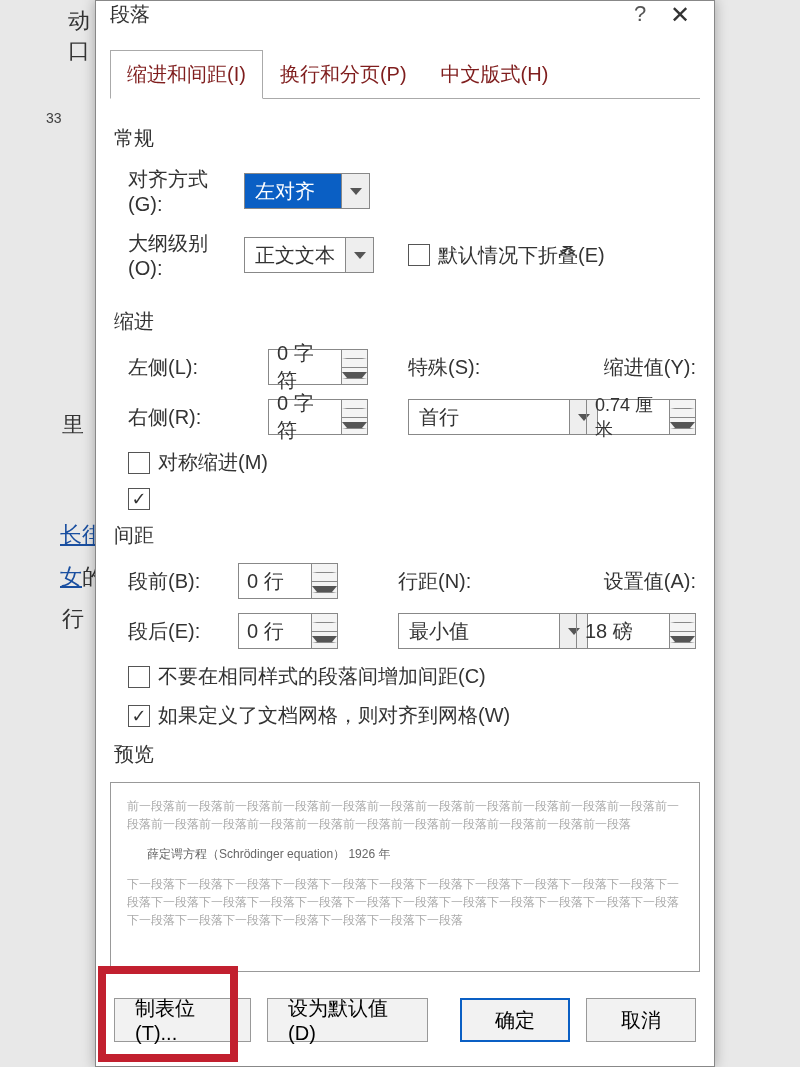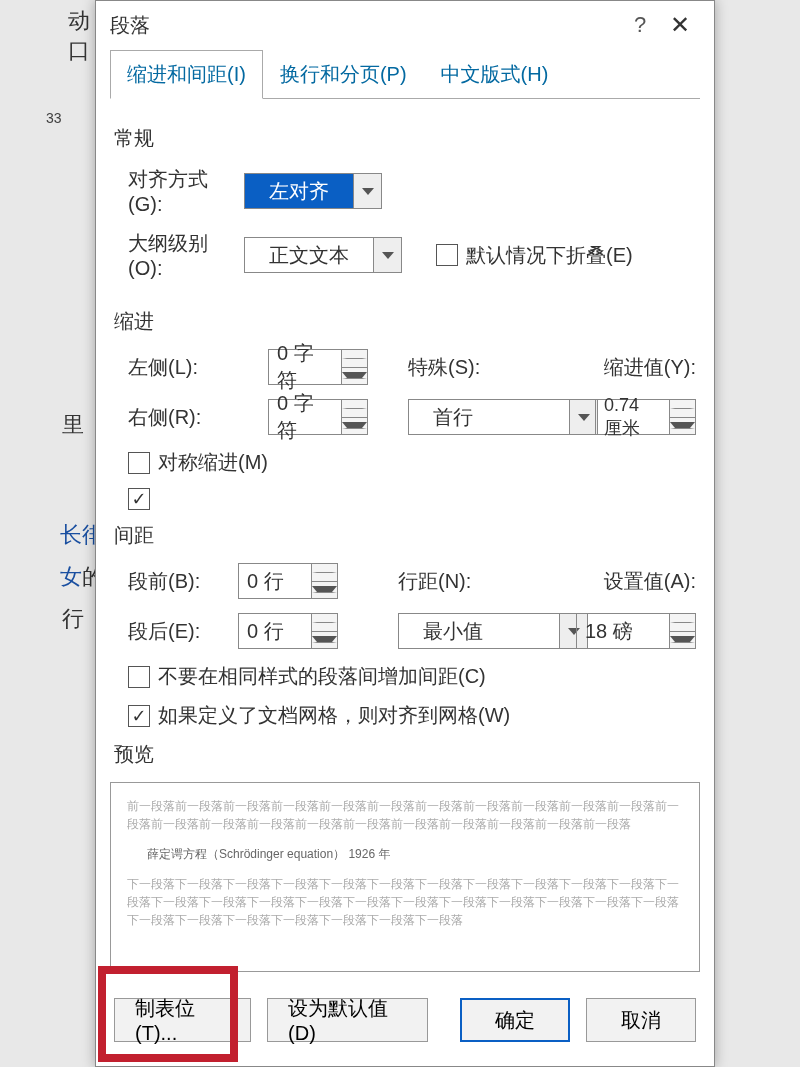--- a/index.html
+++ b/index.html
@@ -6,7 +6,7 @@
 body{background:#e8e8e8;width:800px;height:1067px;position:relative;overflow:hidden}
 .bg-text{position:absolute;color:#333;font-size:22px}
 .dialog{position:absolute;left:95px;top:0;width:620px;height:1067px;background:#fff;border:1px solid #888;box-shadow:0 0 12px rgba(0,0,0,0.3)}
-.titlebar{height:48px;display:flex;align-items:center;padding:0 14px;font-size:20px;color:#333}
+.titlebar{height:48px;display:flex;align-items:flex-start;padding:0 14px;font-size:20px;color:#333}
 .titlebar .spacer{flex:1}
 .titlebar .help{width:40px;text-align:center;font-size:22px;color:#555;cursor:pointer}
 .titlebar .close{width:40px;text-align:center;font-size:24px;color:#333;cursor:pointer}

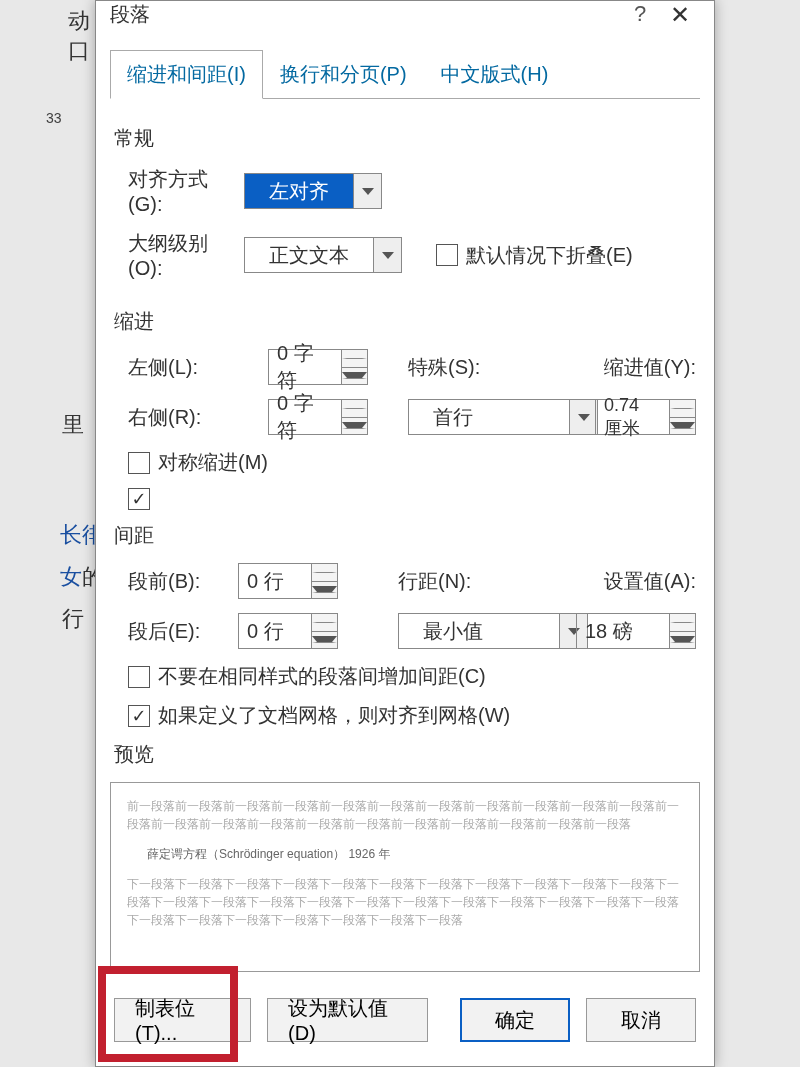--- a/index.html
+++ b/index.html
@@ -11,7 +11,7 @@
 .titlebar .help{width:40px;text-align:center;font-size:22px;color:#555;cursor:pointer}
 .titlebar .close{width:40px;text-align:center;font-size:24px;color:#333;cursor:pointer}
 .tabs{display:flex;border-bottom:1px solid #aaa;margin:0 14px}
-.tab{padding:10px 16px;font-size:20px;color:#0369a1;border:1px solid transparent;border-bottom:none;position:relative;top:1px;cursor:pointer}
+.tab{padding:10px 16px;font-size:20px;color:#7f1d1d;border:1px solid transparent;border-bottom:none;position:relative;top:1px;cursor:pointer}
 .tab.active{background:#fff;border-color:#aaa;border-bottom:1px solid #fff}
 .content{padding:16px 18px 0 18px;font-size:20px;color:#333}
 .section-title{margin:10px 0 14px 0;font-size:20px}

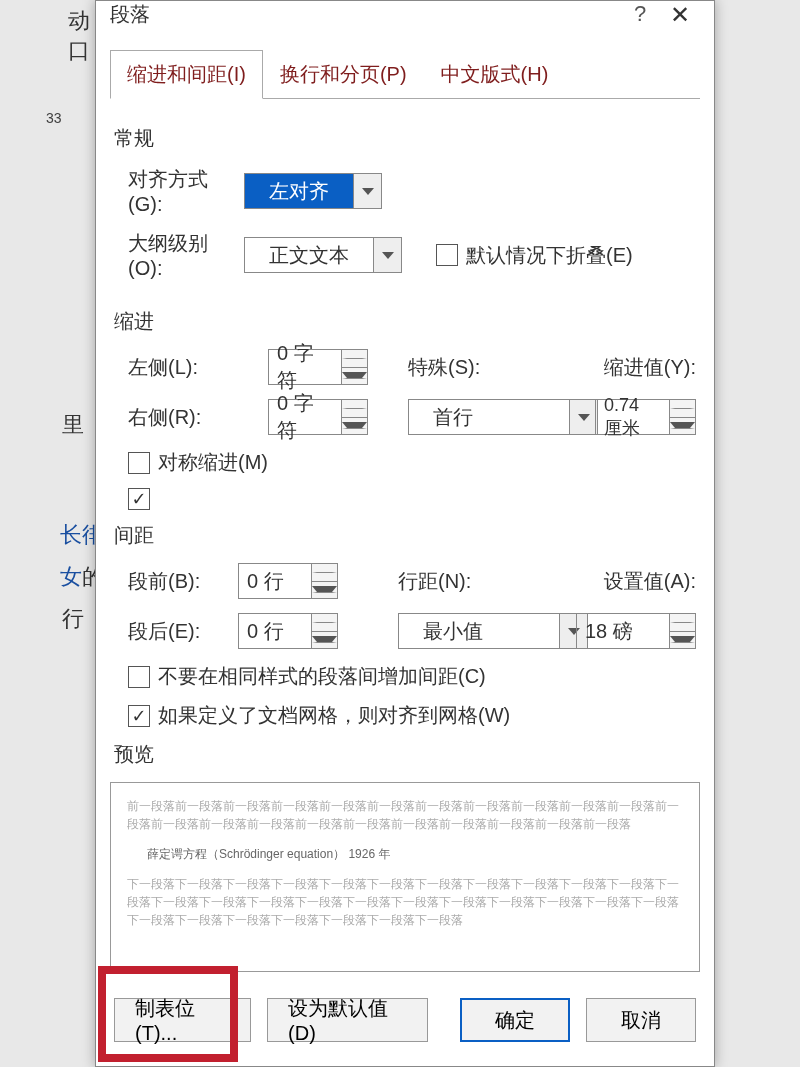--- a/index.html
+++ b/index.html
@@ -18,7 +18,7 @@
 .row{display:flex;align-items:center;margin-bottom:14px;gap:10px}
 .lbl{width:120px;padding-left:14px}
 .select{display:flex;align-items:center;border:1px solid #888;height:36px;background:#fff}
-.select .val{padding:0 24px;min-width:96px;height:100%;display:flex;align-items:center}
+.select .val{padding:0 10px;min-width:96px;height:100%;display:flex;align-items:center}
 .select .arrow{width:28px;height:100%;border-left:1px solid #888;background:#eee;display:flex;align-items:center;justify-content:center}
 .select.highlight .val{background:#0a5fc4;color:#fff}
 .chevron{width:0;height:0;border-left:6px solid transparent;border-right:6px solid transparent;border-top:7px solid #555}

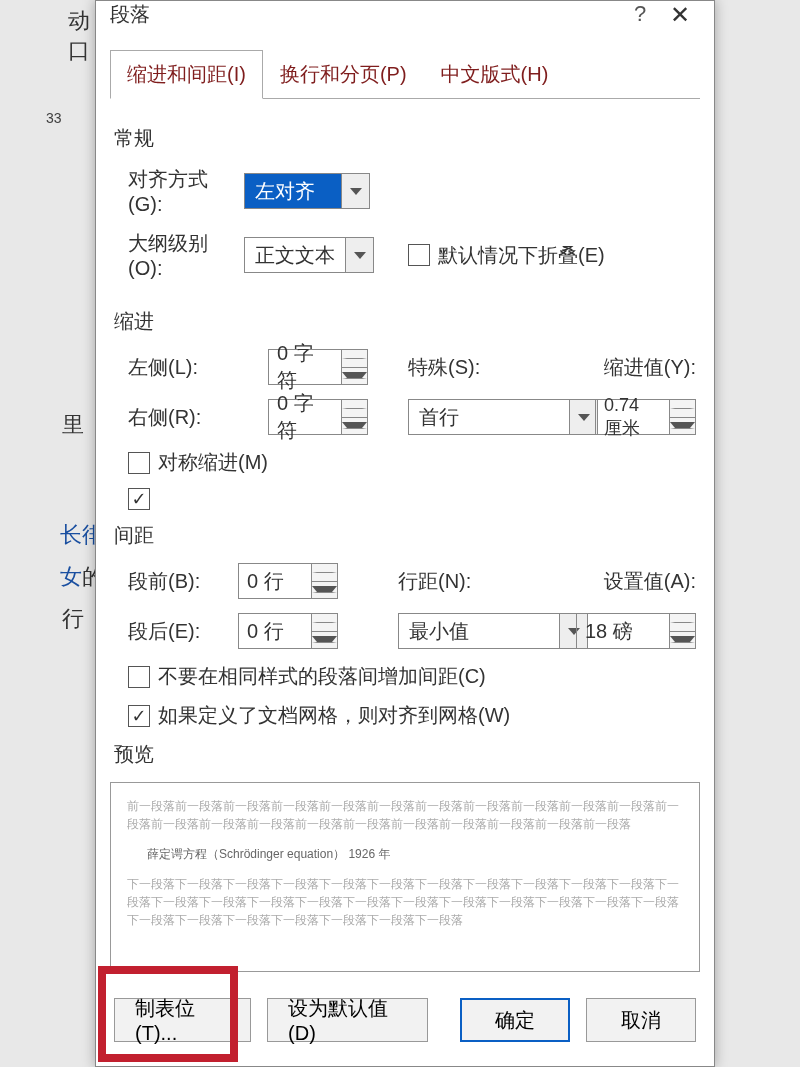--- a/index.html
+++ b/index.html
@@ -133,7 +133,7 @@
             <div class="chevron"></div>
           </div>
       </div>
-      <div class="spinner" style="width:101px;justify-self:end">
+      <div class="spinner" style="width:110px;justify-self:end">
         <div class="sval" style="font-size:18px">0.74 厘米</div>
         <div class="btns">
             <div>

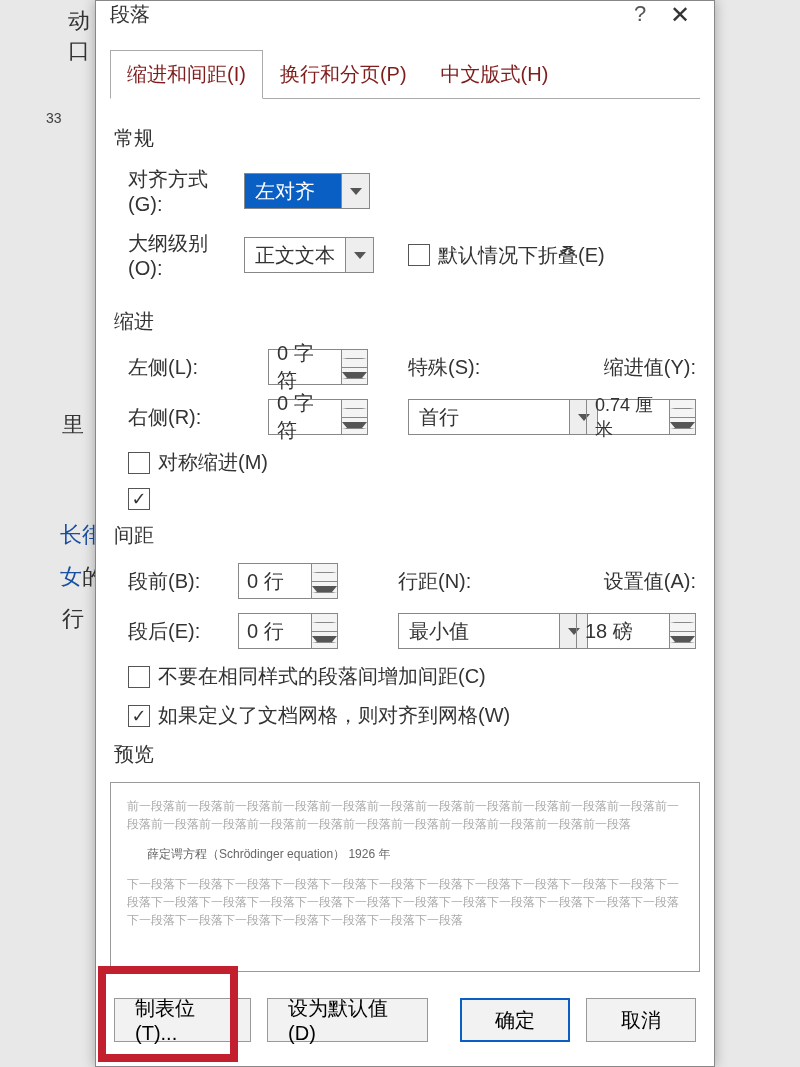--- a/index.html
+++ b/index.html
@@ -40,7 +40,7 @@
 .btn{height:44px;padding:0 20px;border:1px solid #999;background:#f2f2f2;display:flex;align-items:center;justify-content:center;font-size:20px;cursor:pointer;min-width:110px}
 .btn.primary{border:2px solid #0a5fc4}
 .highlight-box{position:absolute;border:8px solid #c2202f;background:rgba(0,0,0,0);pointer-events:none}
-.u{}
+.u{text-decoration:underline}
 .wide-select{width:190px}
 .small-sp{width:100px}
 .bg-ruler{position:absolute;left:46px;top:110px;font-size:14px;color:#404040}

